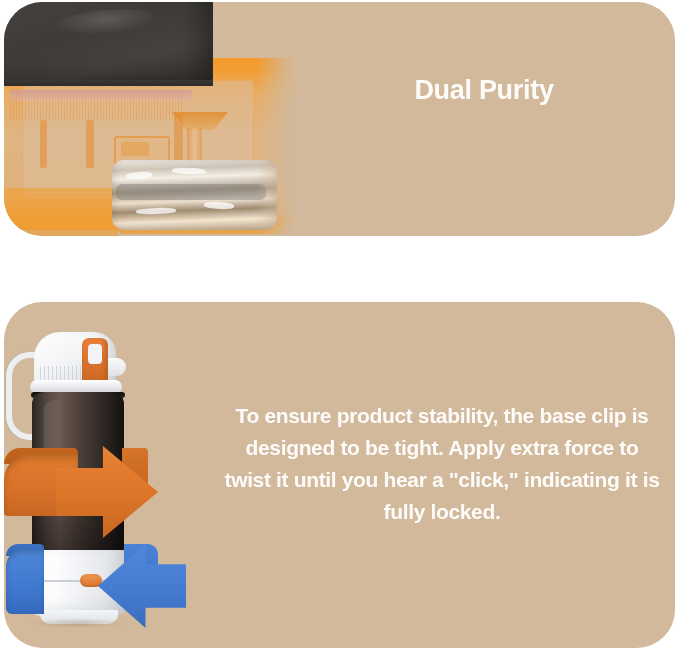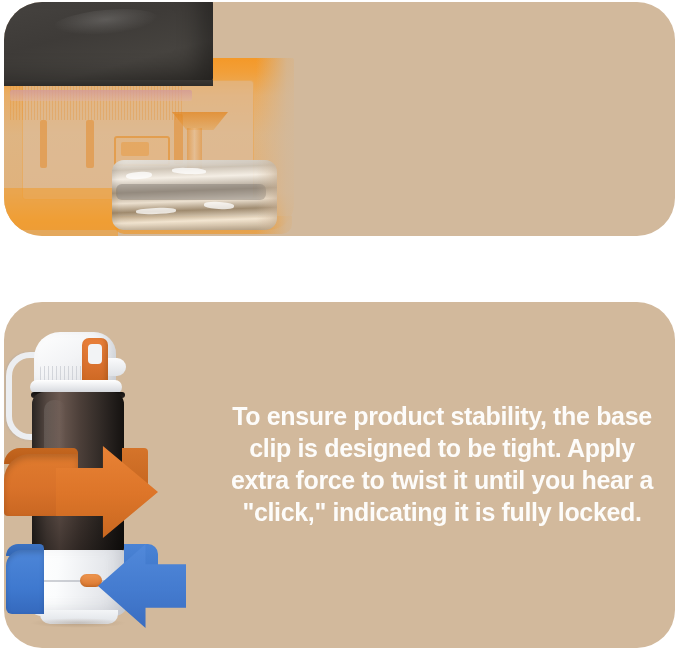--- a/index.html
+++ b/index.html
@@ -548,6 +548,7 @@
   </div>
 
   <div id="top-headline">
+    <span class="hl-line hl-line-1">Dual Purity</span>
   </div>
 
 </div>

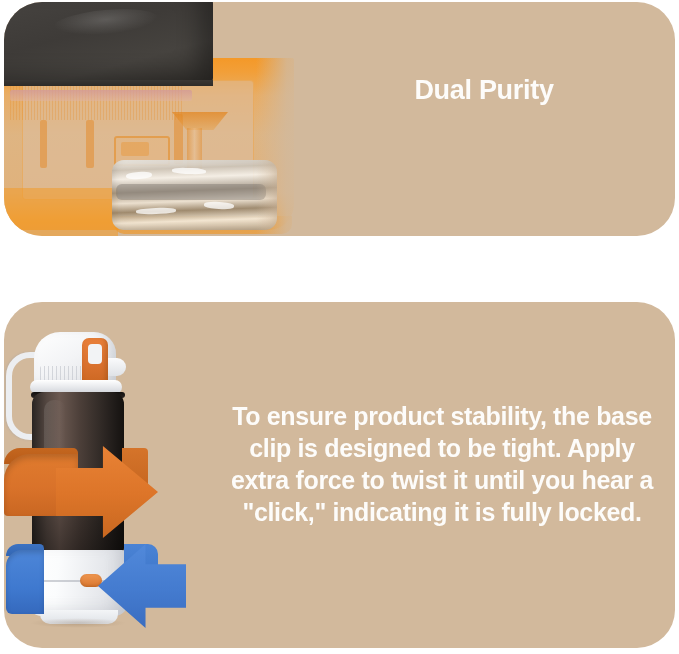--- a/index.html
+++ b/index.html
@@ -65,7 +65,7 @@
     color: #fdfcfa;
     font-family: "Liberation Sans", sans-serif;
     font-weight: bold;
-    font-size: 25px;
+    font-size: 21px;
     line-height: 32px;
     letter-spacing: -0.35px;
   }

